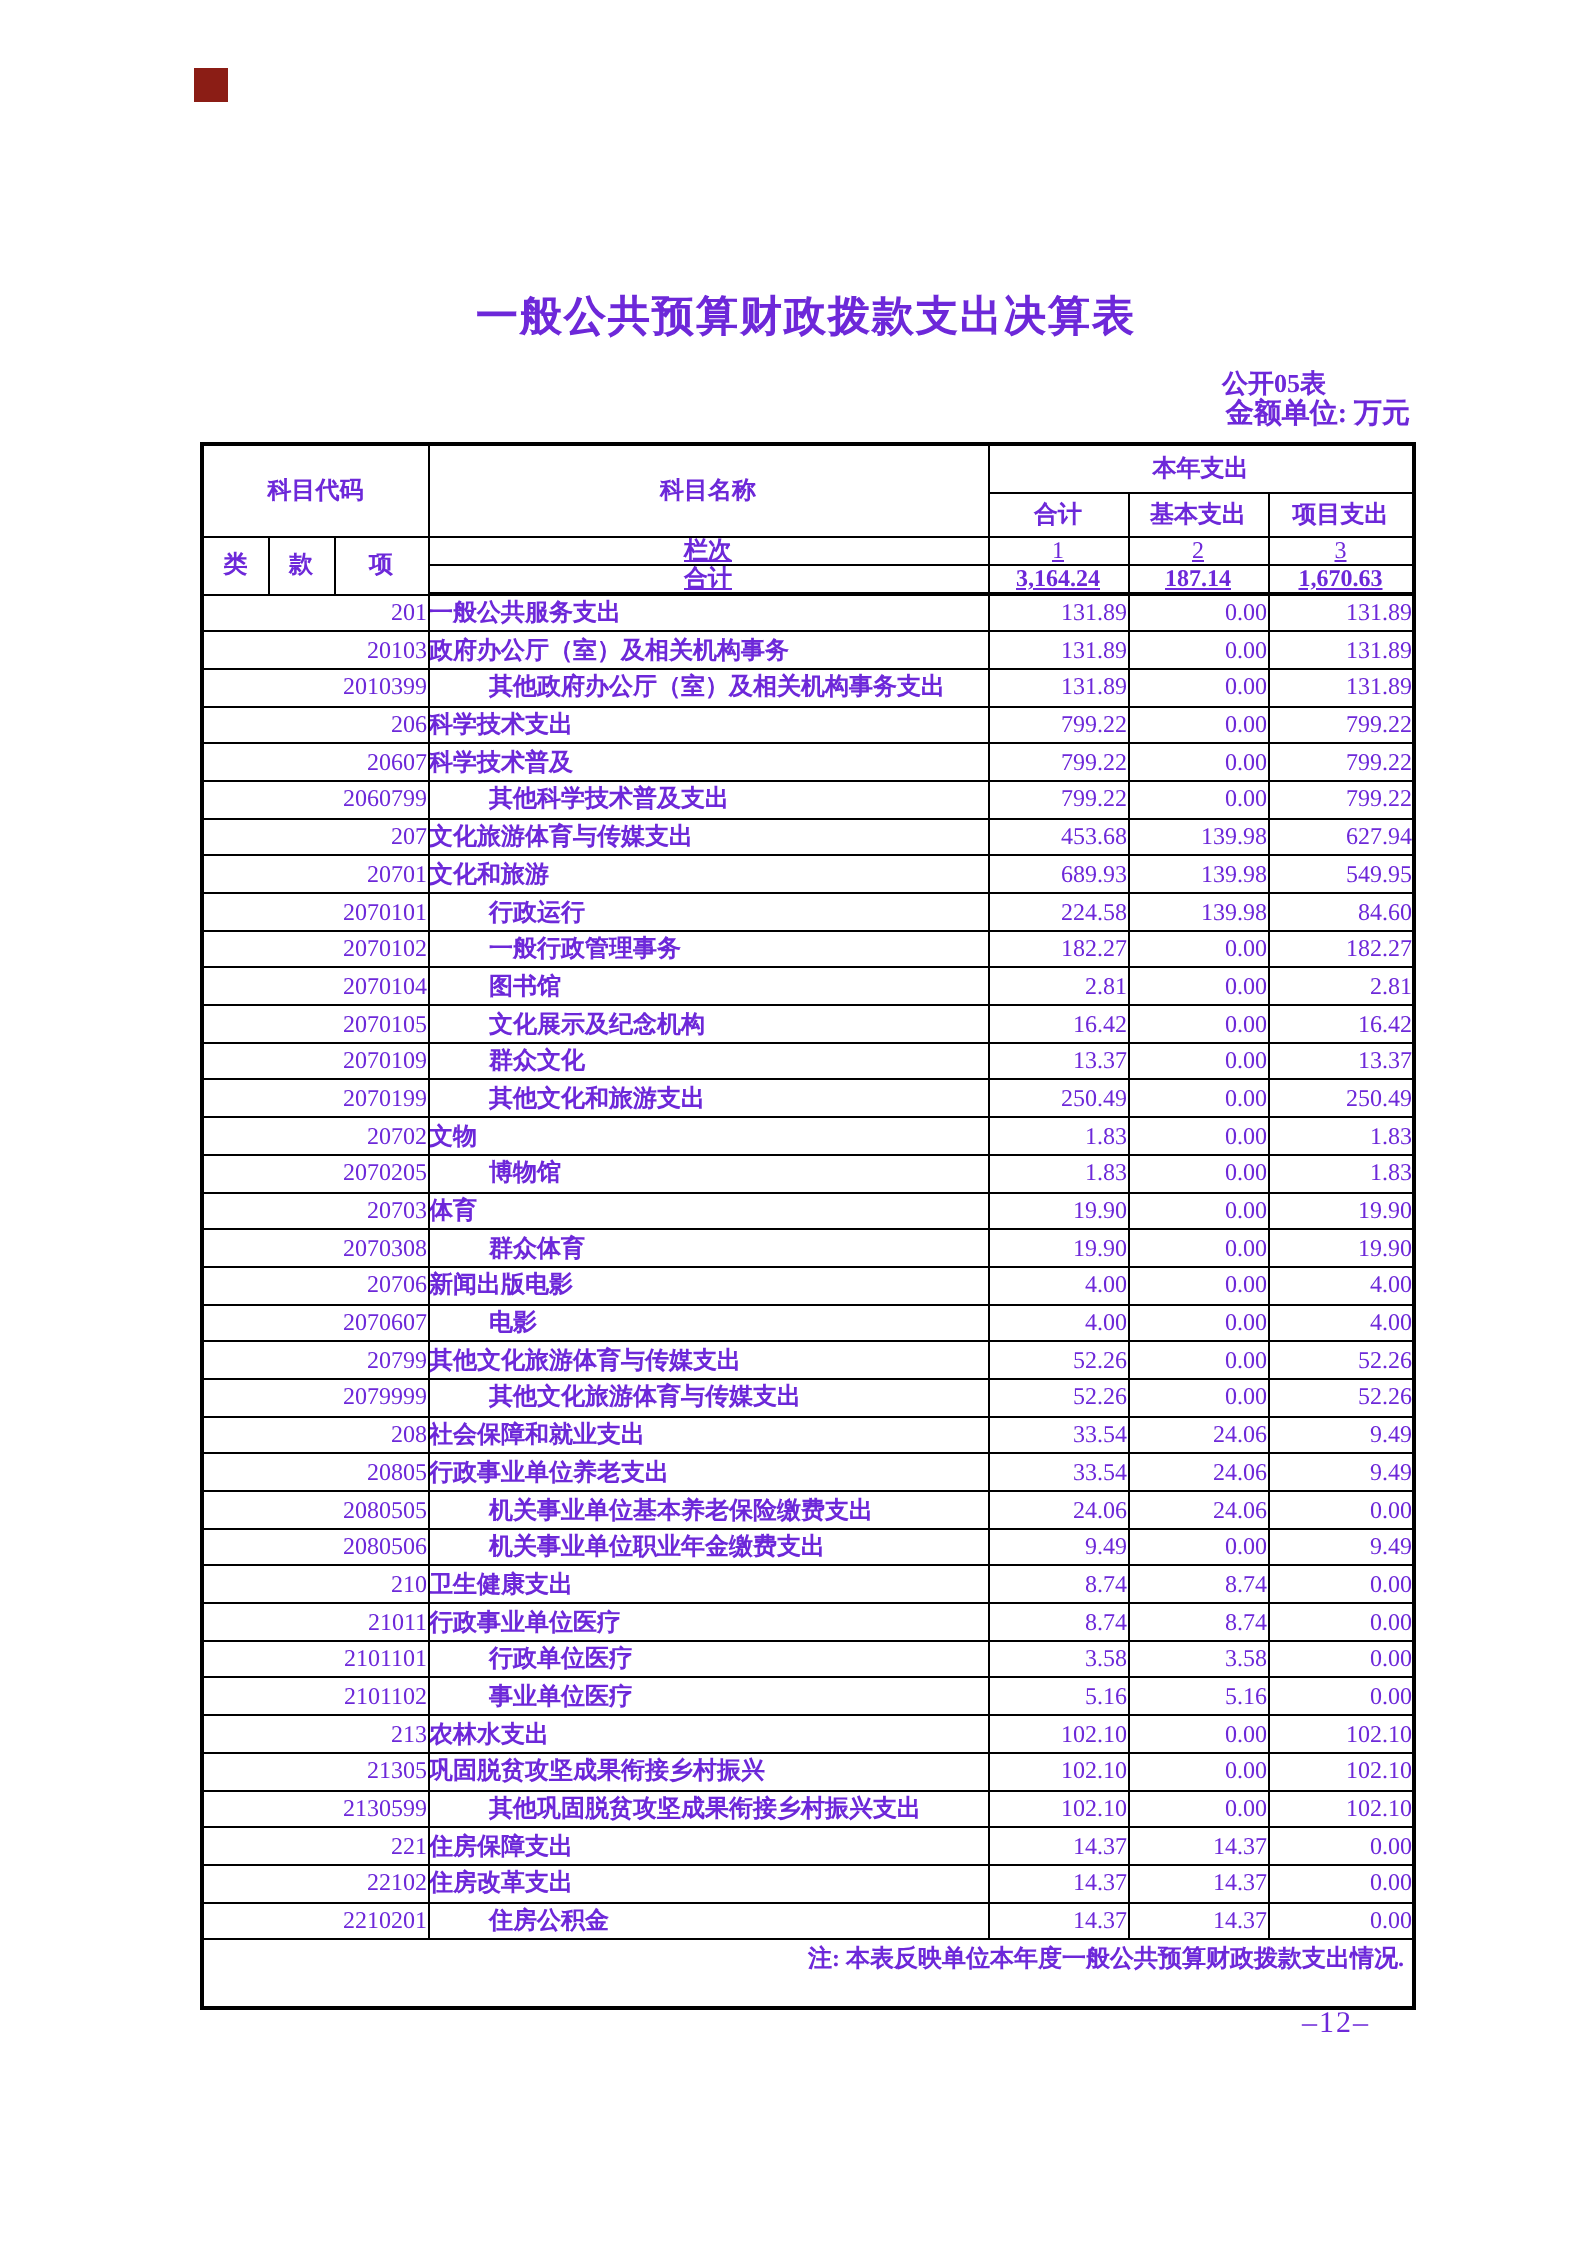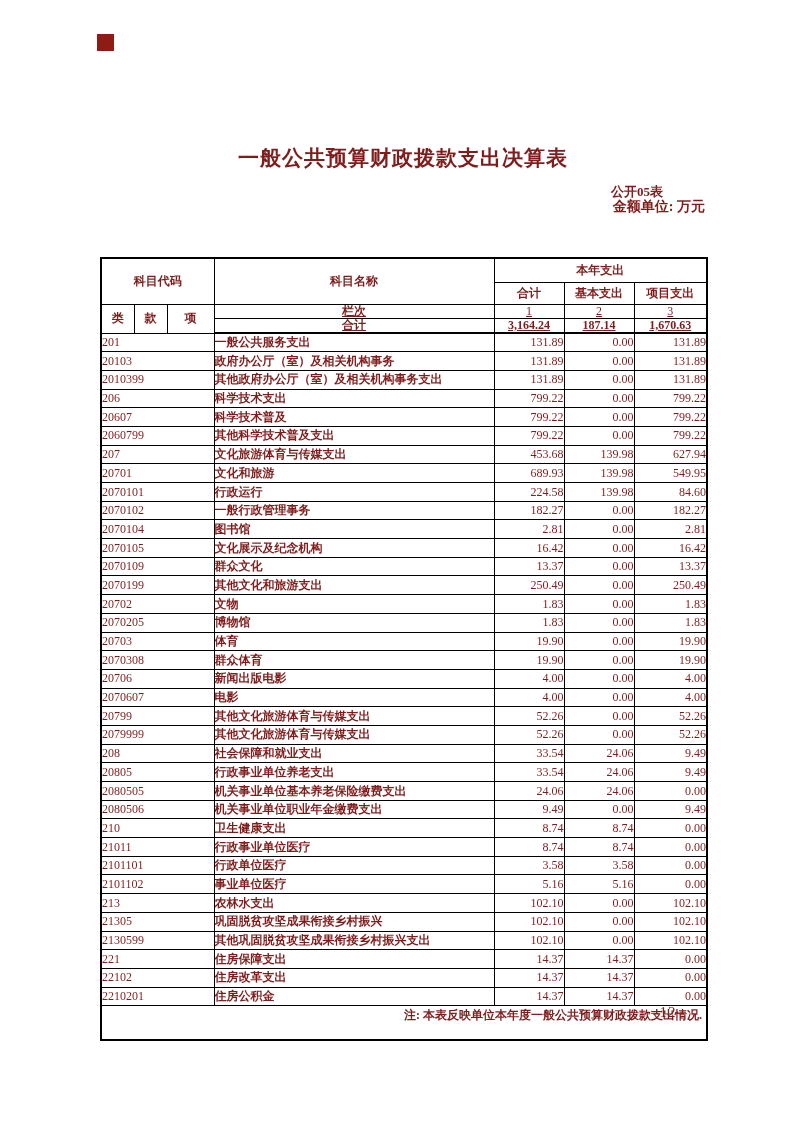--- a/index.html
+++ b/index.html
@@ -8,7 +8,7 @@
     width:793px; height:1122px;
     margin:0 auto;
     background:#ffffff;
-    color:#7f1d1d;
+    color:#6d28d9;
     font-family:"Liberation Serif","DejaVu Serif",serif;
     overflow:hidden;
   }

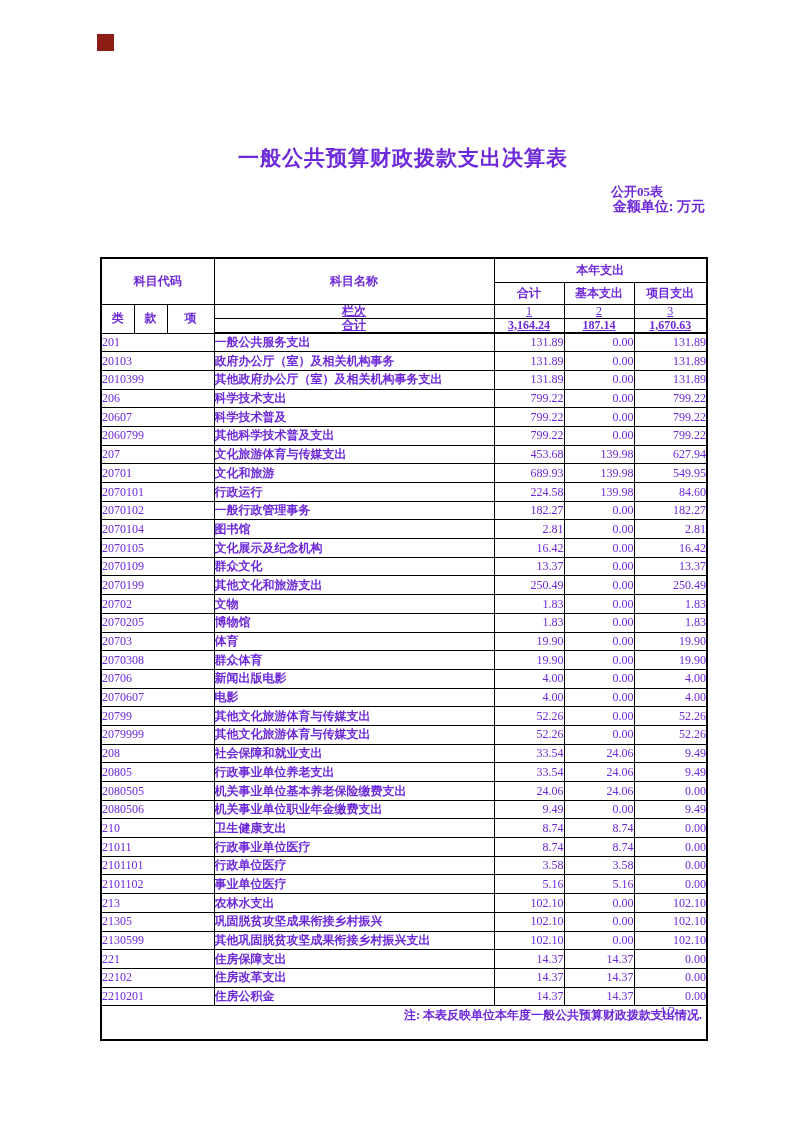--- a/index.html
+++ b/index.html
@@ -38,7 +38,6 @@
     position:absolute; left:100px; top:221px; width:606px;
     border-collapse:collapse; table-layout:fixed;
     border:2px solid #000;
-    margin-top:36px;
   }
   table.budget th, table.budget td {
     border:1px solid #000;

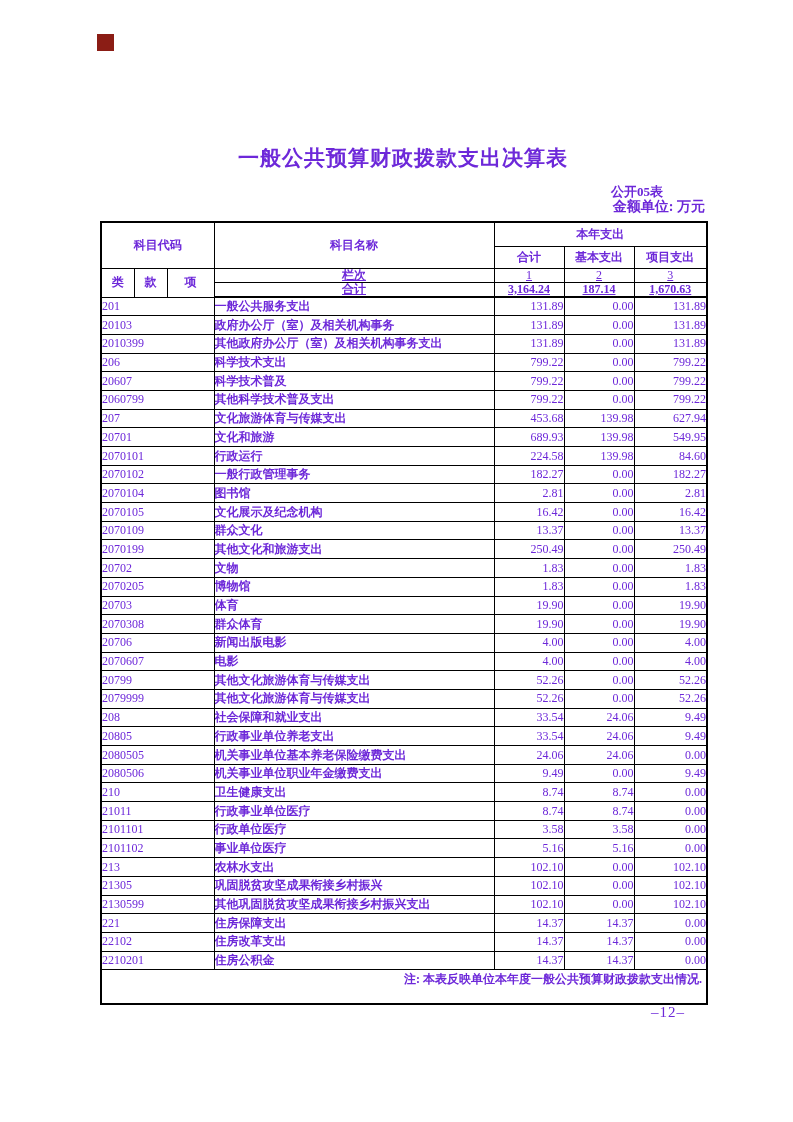--- a/index.html
+++ b/index.html
@@ -56,7 +56,7 @@
   .num { text-align:right; padding-right:3px; }
   .numhead { text-align:center; font-weight:normal; }
   tbody tr.data-row { height:18.69px; }
-  td.code { text-align:left; padding-left:3px; font-weight:normal; }
+  td.code { text-align:right; padding-left:3px; font-weight:normal; }
   td.name { text-align:left; padding-left:6px; font-weight:bold; }
   td.name.indent { }
   td.val { text-align:right; padding-right:3px; font-weight:normal; }

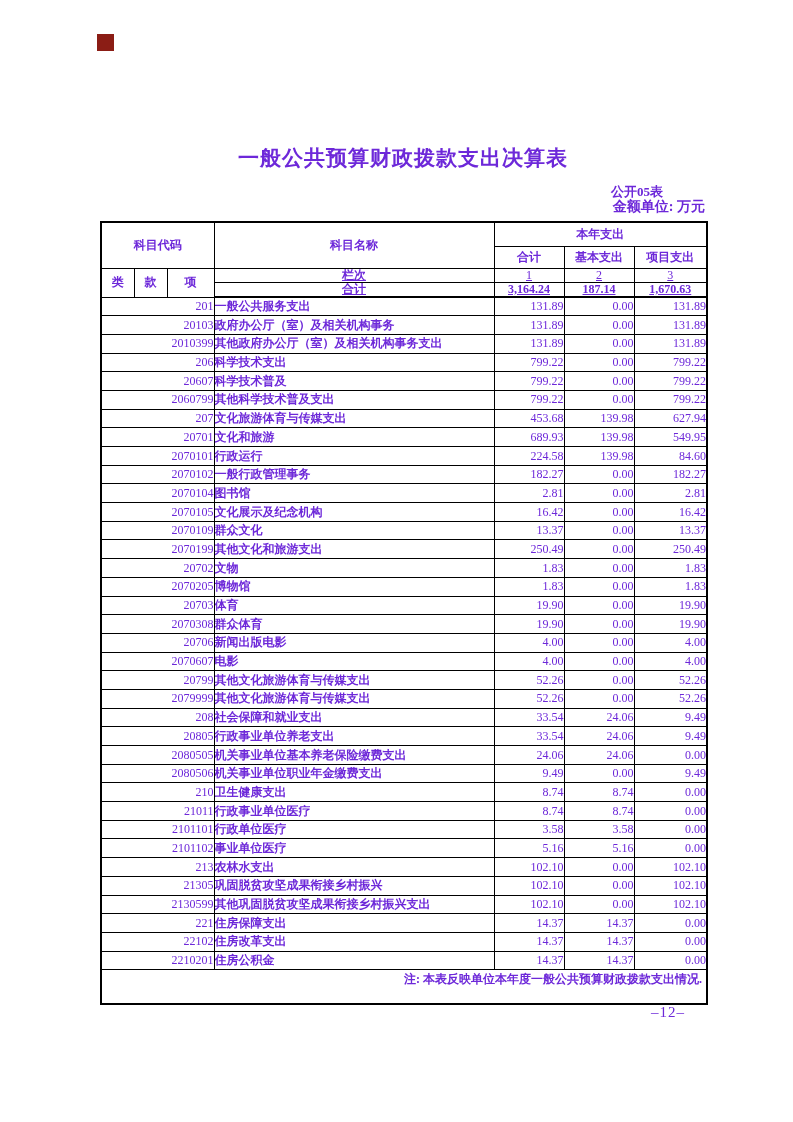--- a/index.html
+++ b/index.html
@@ -58,7 +58,7 @@
   tbody tr.data-row { height:18.69px; }
   td.code { text-align:right; padding-left:3px; font-weight:normal; }
   td.name { text-align:left; padding-left:6px; font-weight:bold; }
-  td.name.indent { }
+  td.name.indent { padding-left:30px; }
   td.val { text-align:right; padding-right:3px; font-weight:normal; }
   tr.note-row td {
     height:27px; text-align:right; vertical-align:top;

